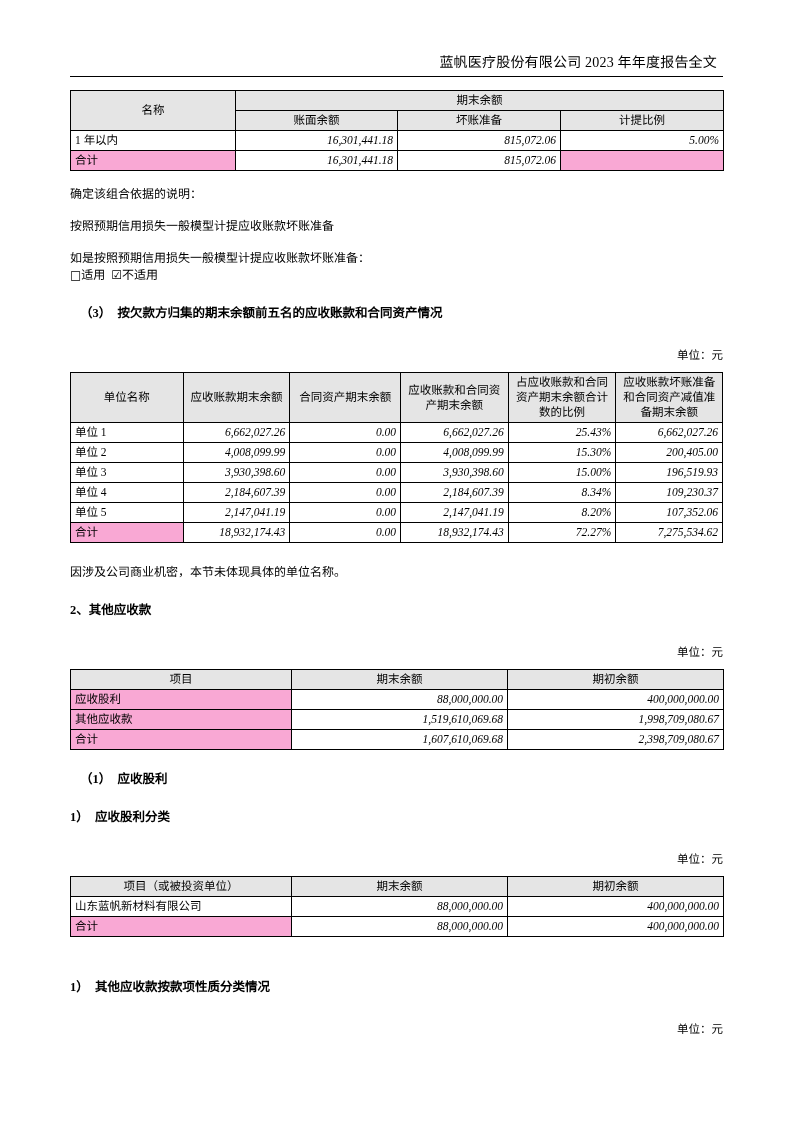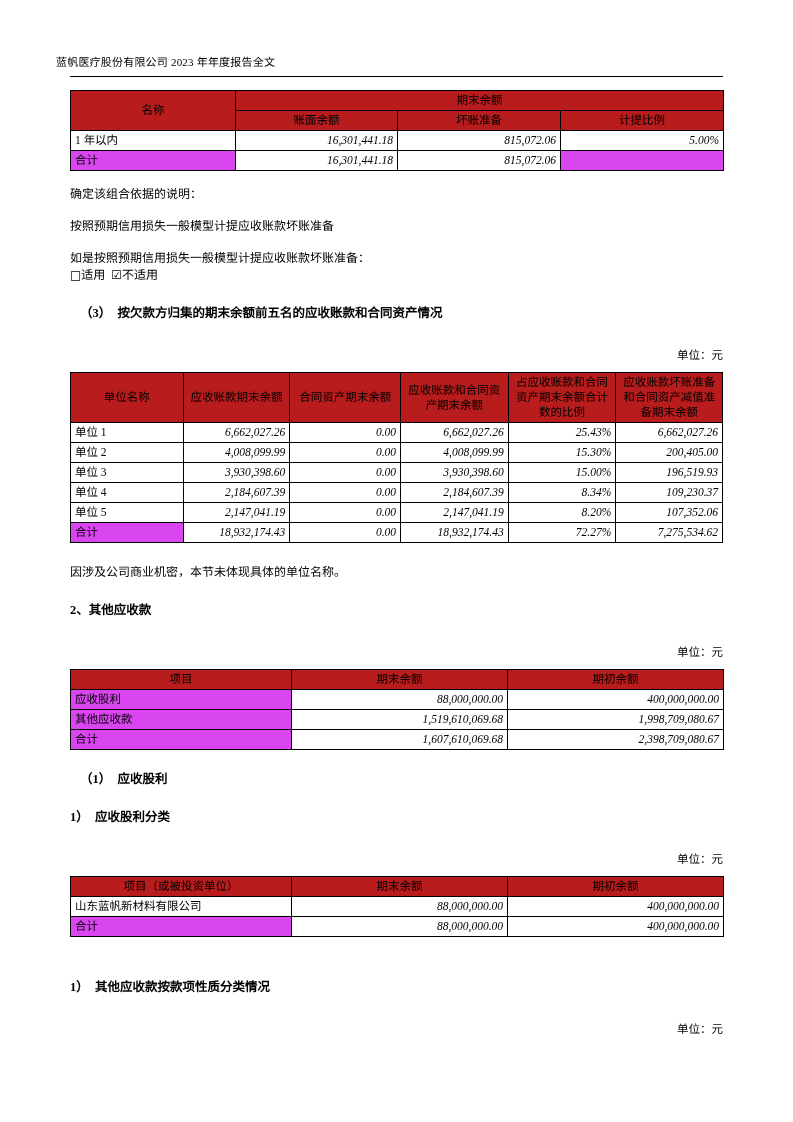--- a/index.html
+++ b/index.html
@@ -26,10 +26,10 @@
   .doc-header {
     position: absolute;
     top: 55px;
-    left: 56px;
+    left: 64px;
     width: 653px;
-    text-align: left;
-    font-size: 11px;
+    text-align: right;
+    font-size: 14px;
     line-height: 15px;
     letter-spacing: 0.2px;
     white-space: nowrap;

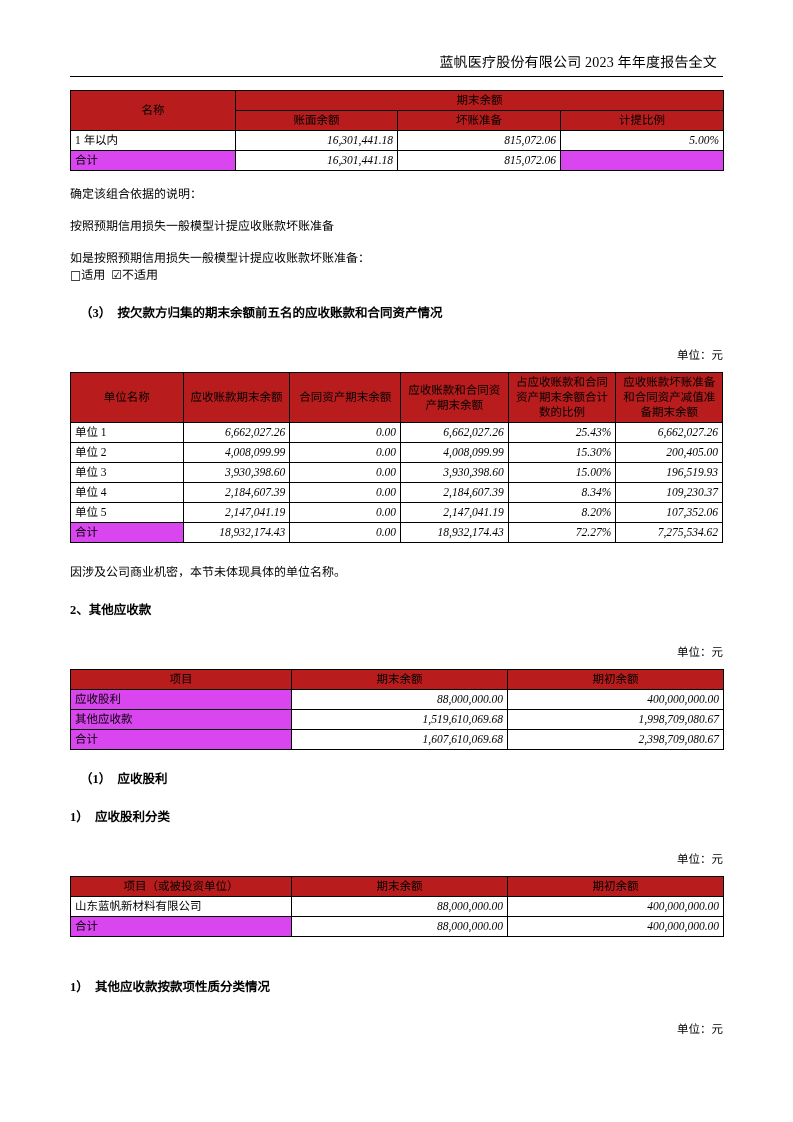--- a/index.html
+++ b/index.html
@@ -68,7 +68,7 @@
     word-wrap: break-word;
   }
   .hdr {
-    background: #b91c1c;
+    background: #e5e5e5;
     text-align: center;
   }
   .shade {

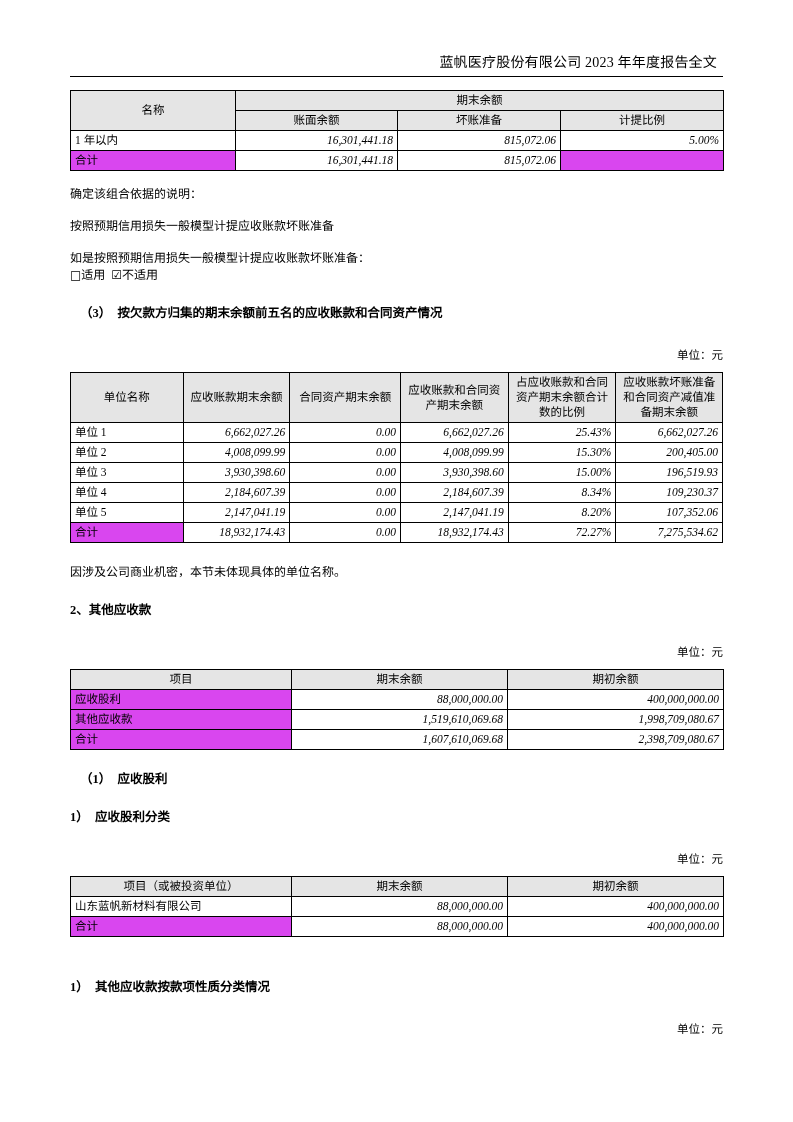--- a/index.html
+++ b/index.html
@@ -72,7 +72,7 @@
     text-align: center;
   }
   .shade {
-    background: #d946ef;
+    background: #f9a8d4;
   }
   .num {
     text-align: right;

